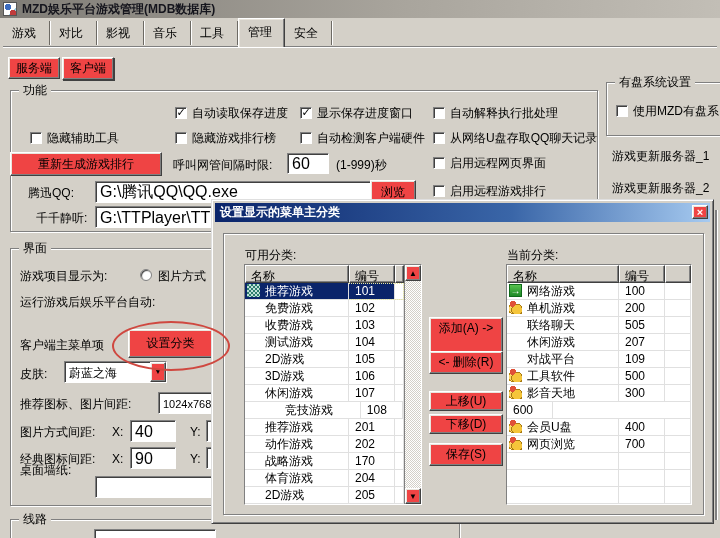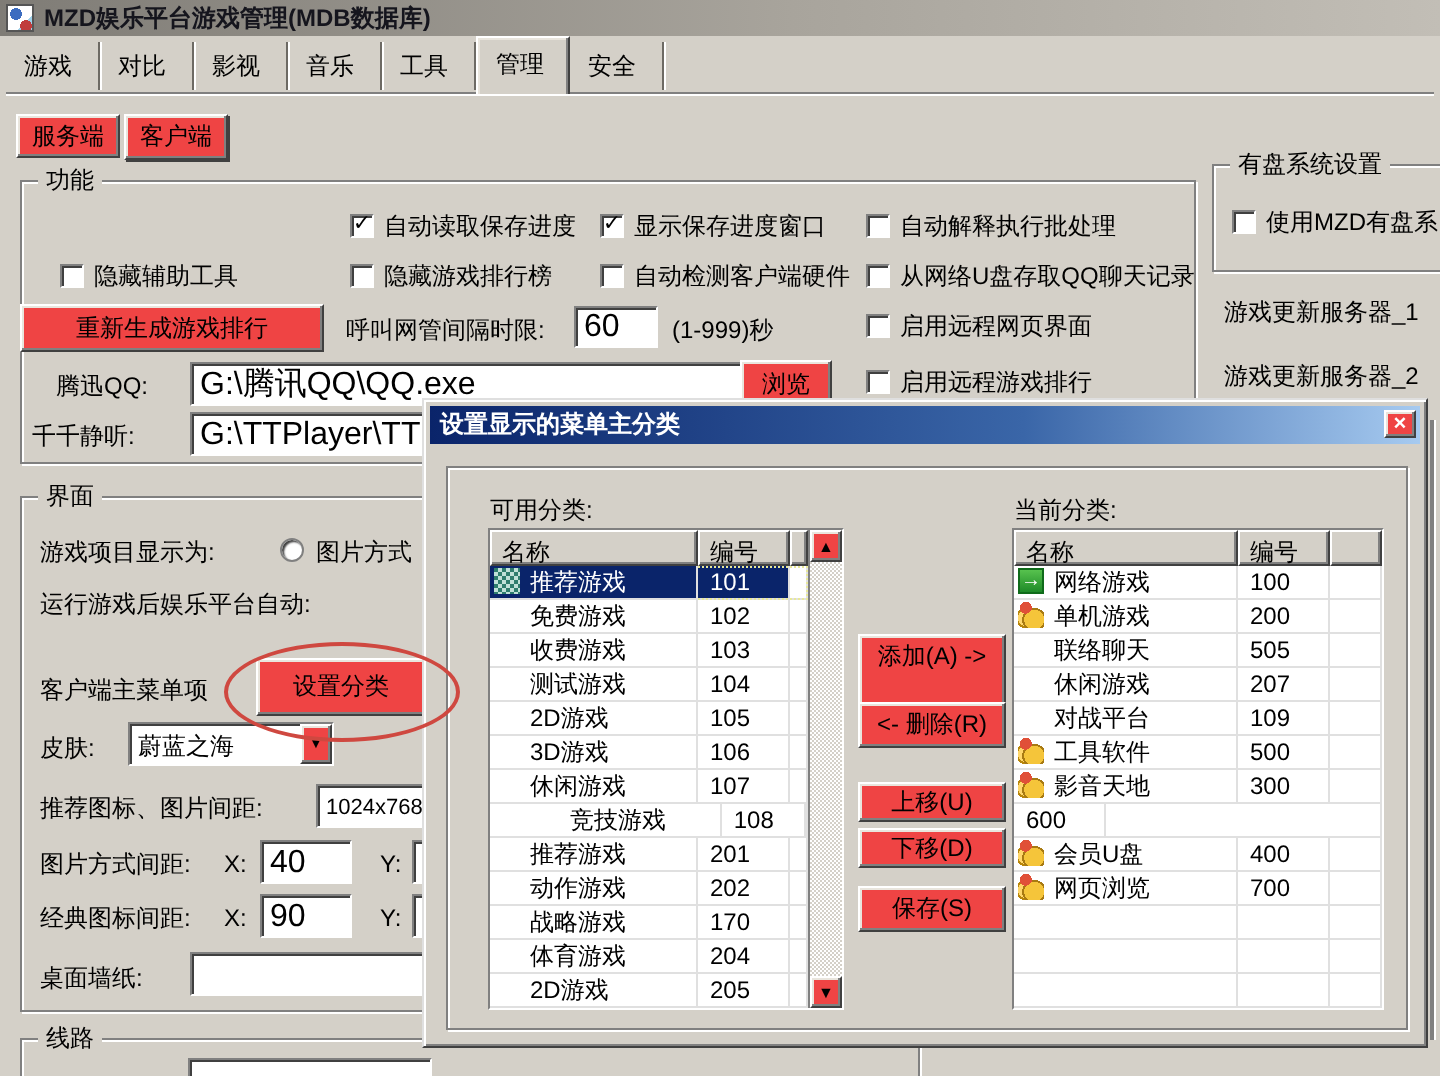--- a/index.html
+++ b/index.html
@@ -180,7 +180,7 @@
     <span>启用远程游戏排行</span>
   </label>
 
-  <span class="t" style="left:16px;top:211px;">千千静听:</span>
+  <span class="t" style="left:36px;top:211px;">千千静听:</span>
   <input class="tin sunken" style="left: 95px; top: 206px; width: 185px; height: 22px;" value="G:\TTPlayer\TTPlay">
 
   <div class="group" style="left:606px;top:82px;width:130px;height:54px;">

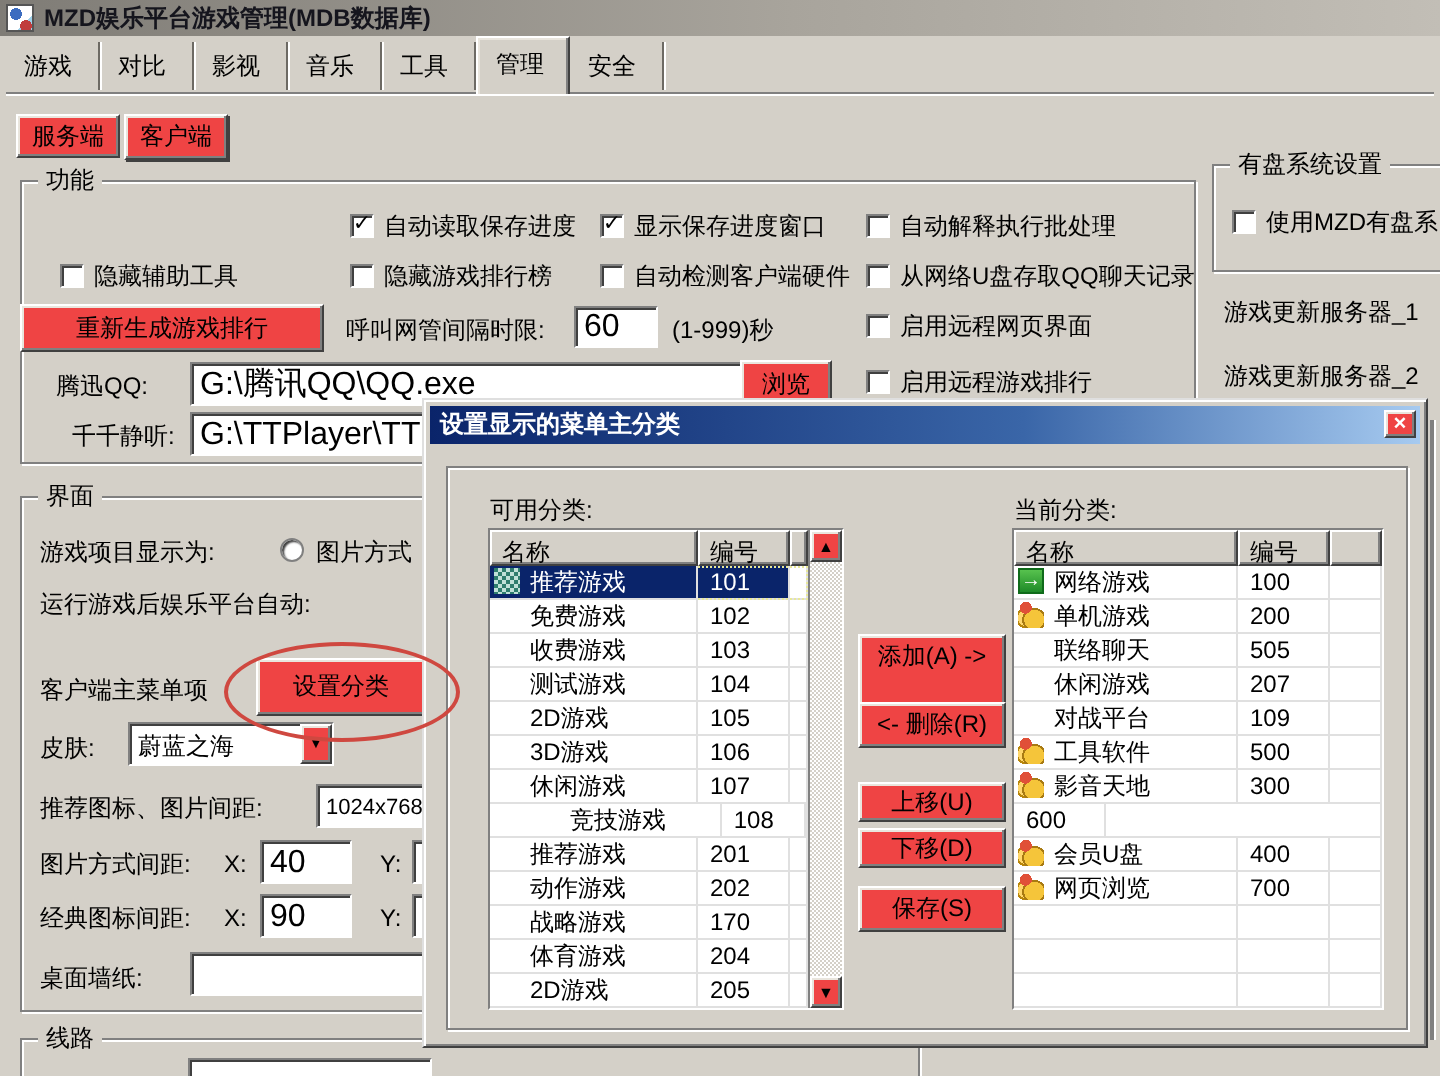--- a/index.html
+++ b/index.html
@@ -228,7 +228,7 @@
   <span class="t" style="left:190px;top:452px;">Y:</span>
   <input class="tin sunken" style="left: 206px; top: 447px; width: 44px; height: 22px;" value="75">
 
-  <span class="t" style="left:20px;top:482px;">桌面墙纸:</span>
+  <span class="t" style="left:20px;top:463px;">桌面墙纸:</span>
   <input class="tin sunken" style="left: 95px; top: 476px; width: 135px; height: 22px;">
 
   <div class="group" style="left:10px;top:519px;width:450px;height:26px;">

